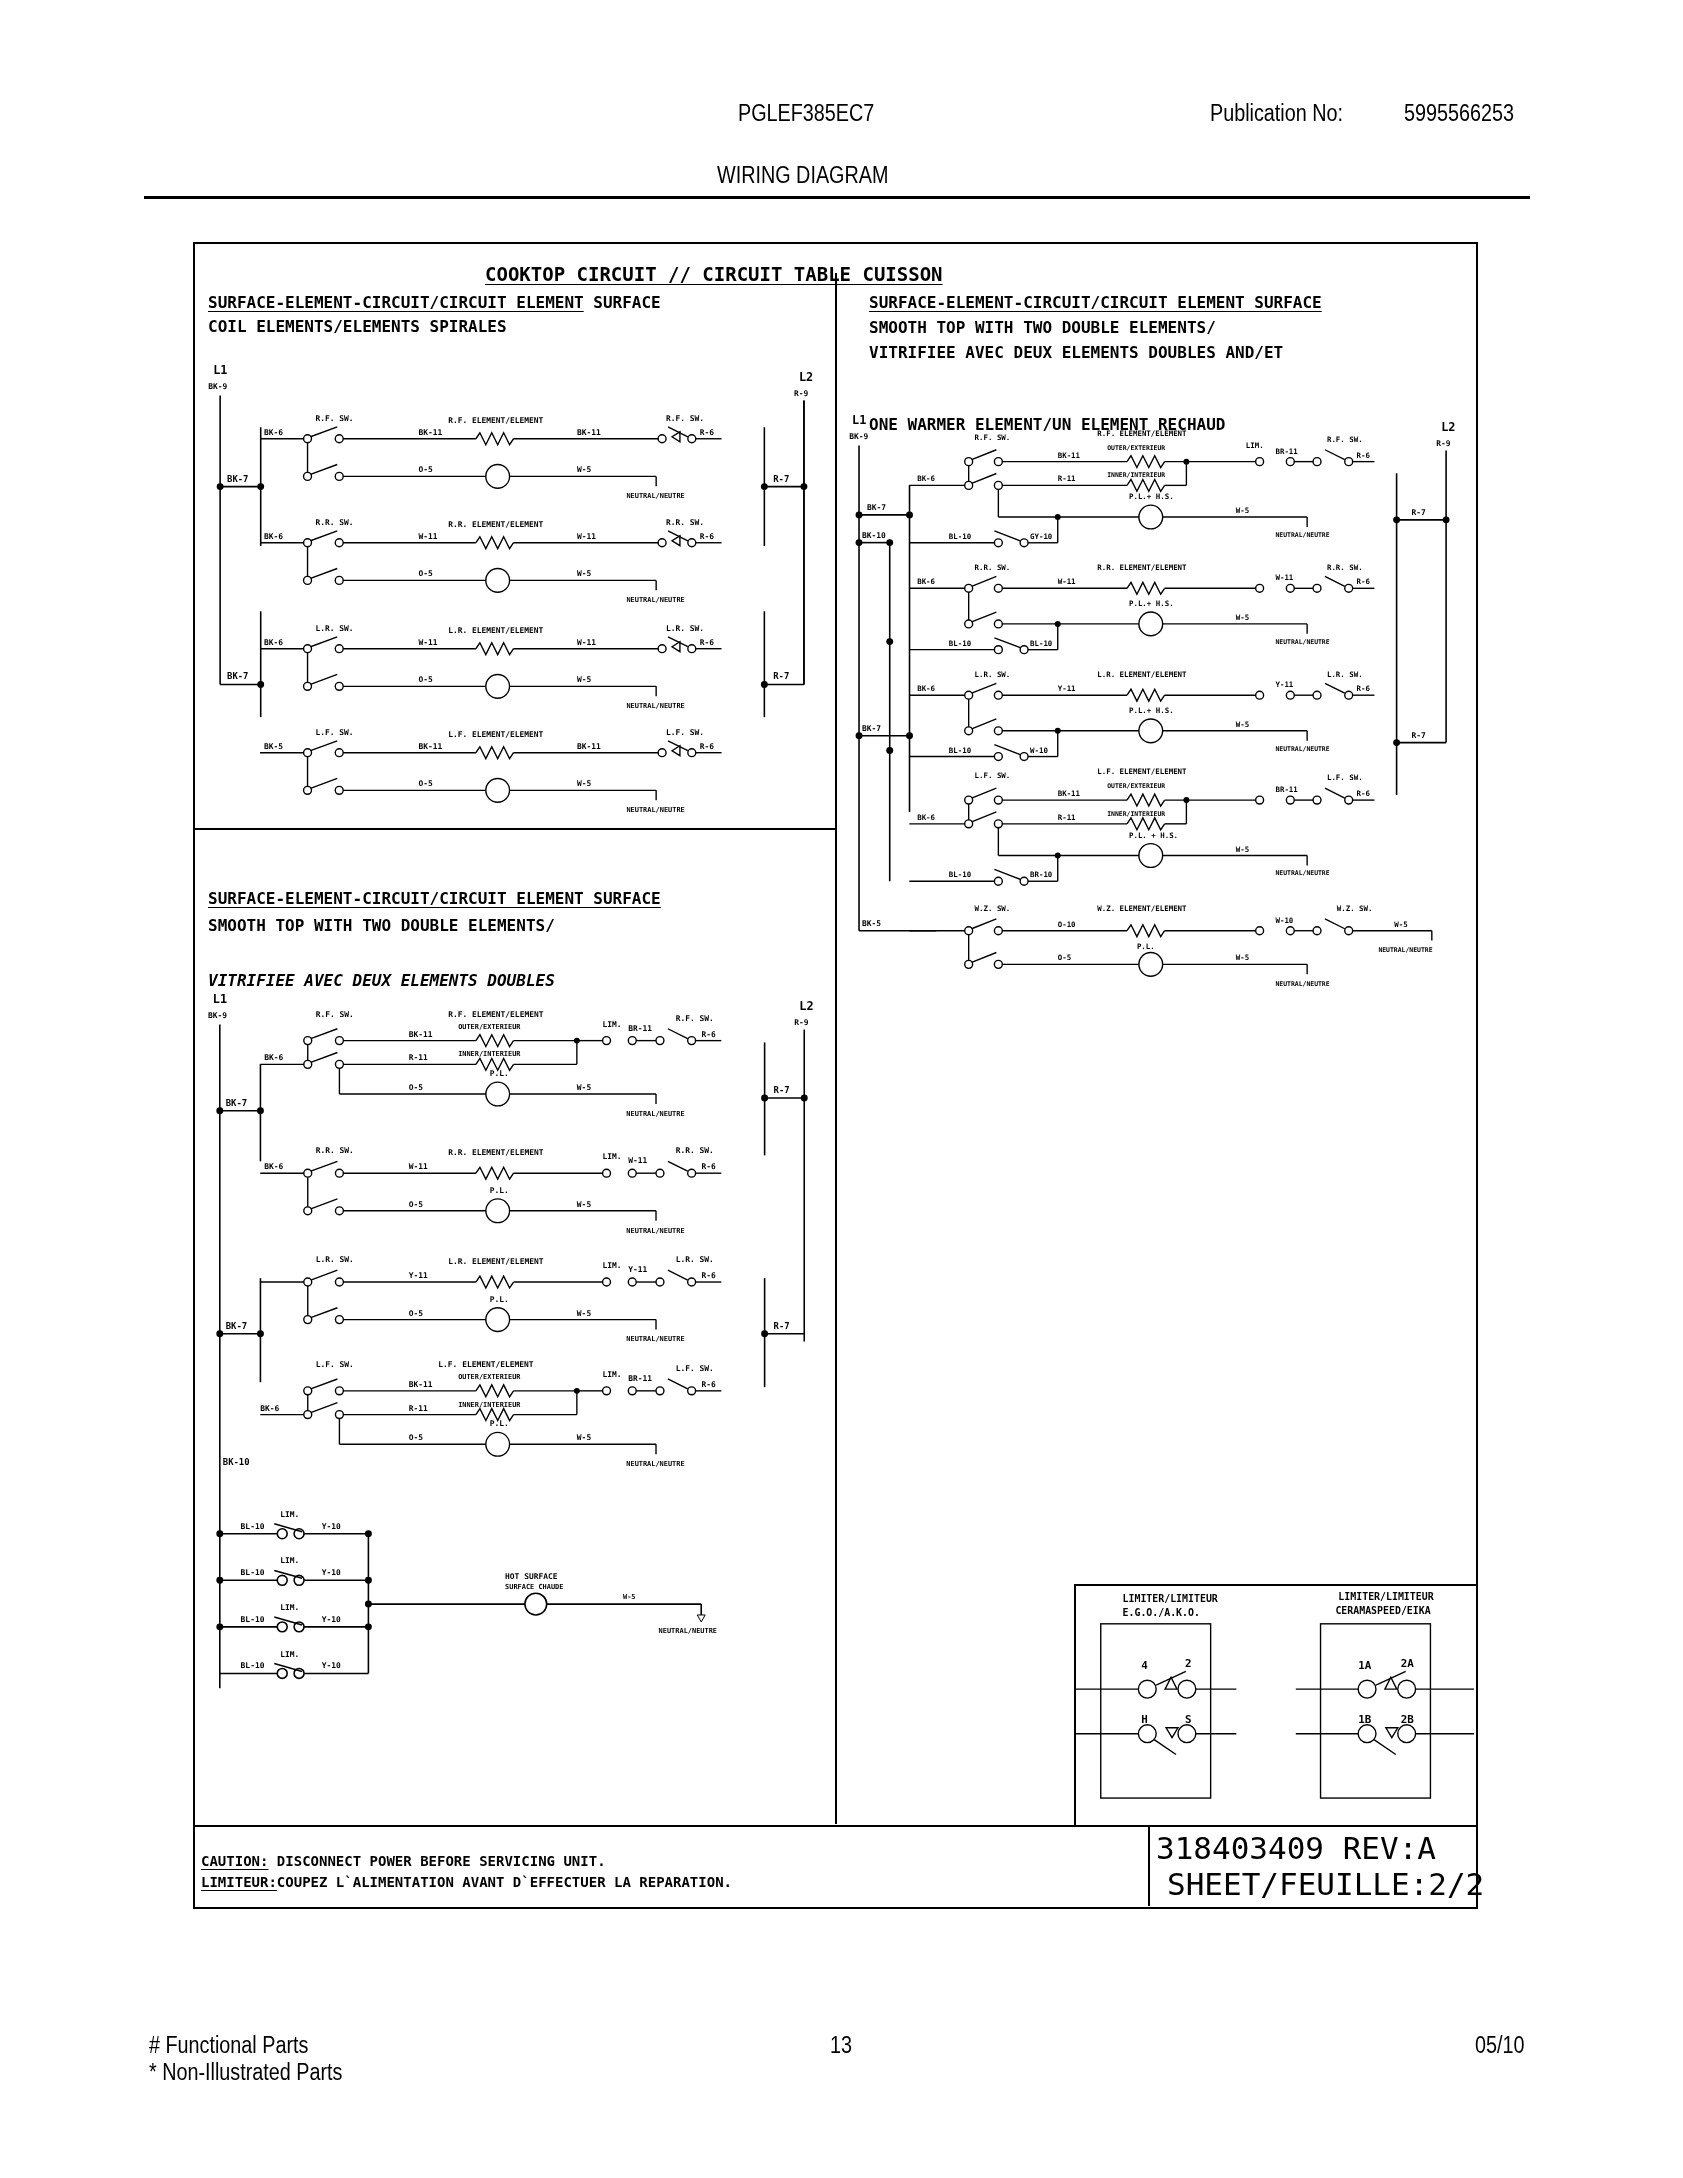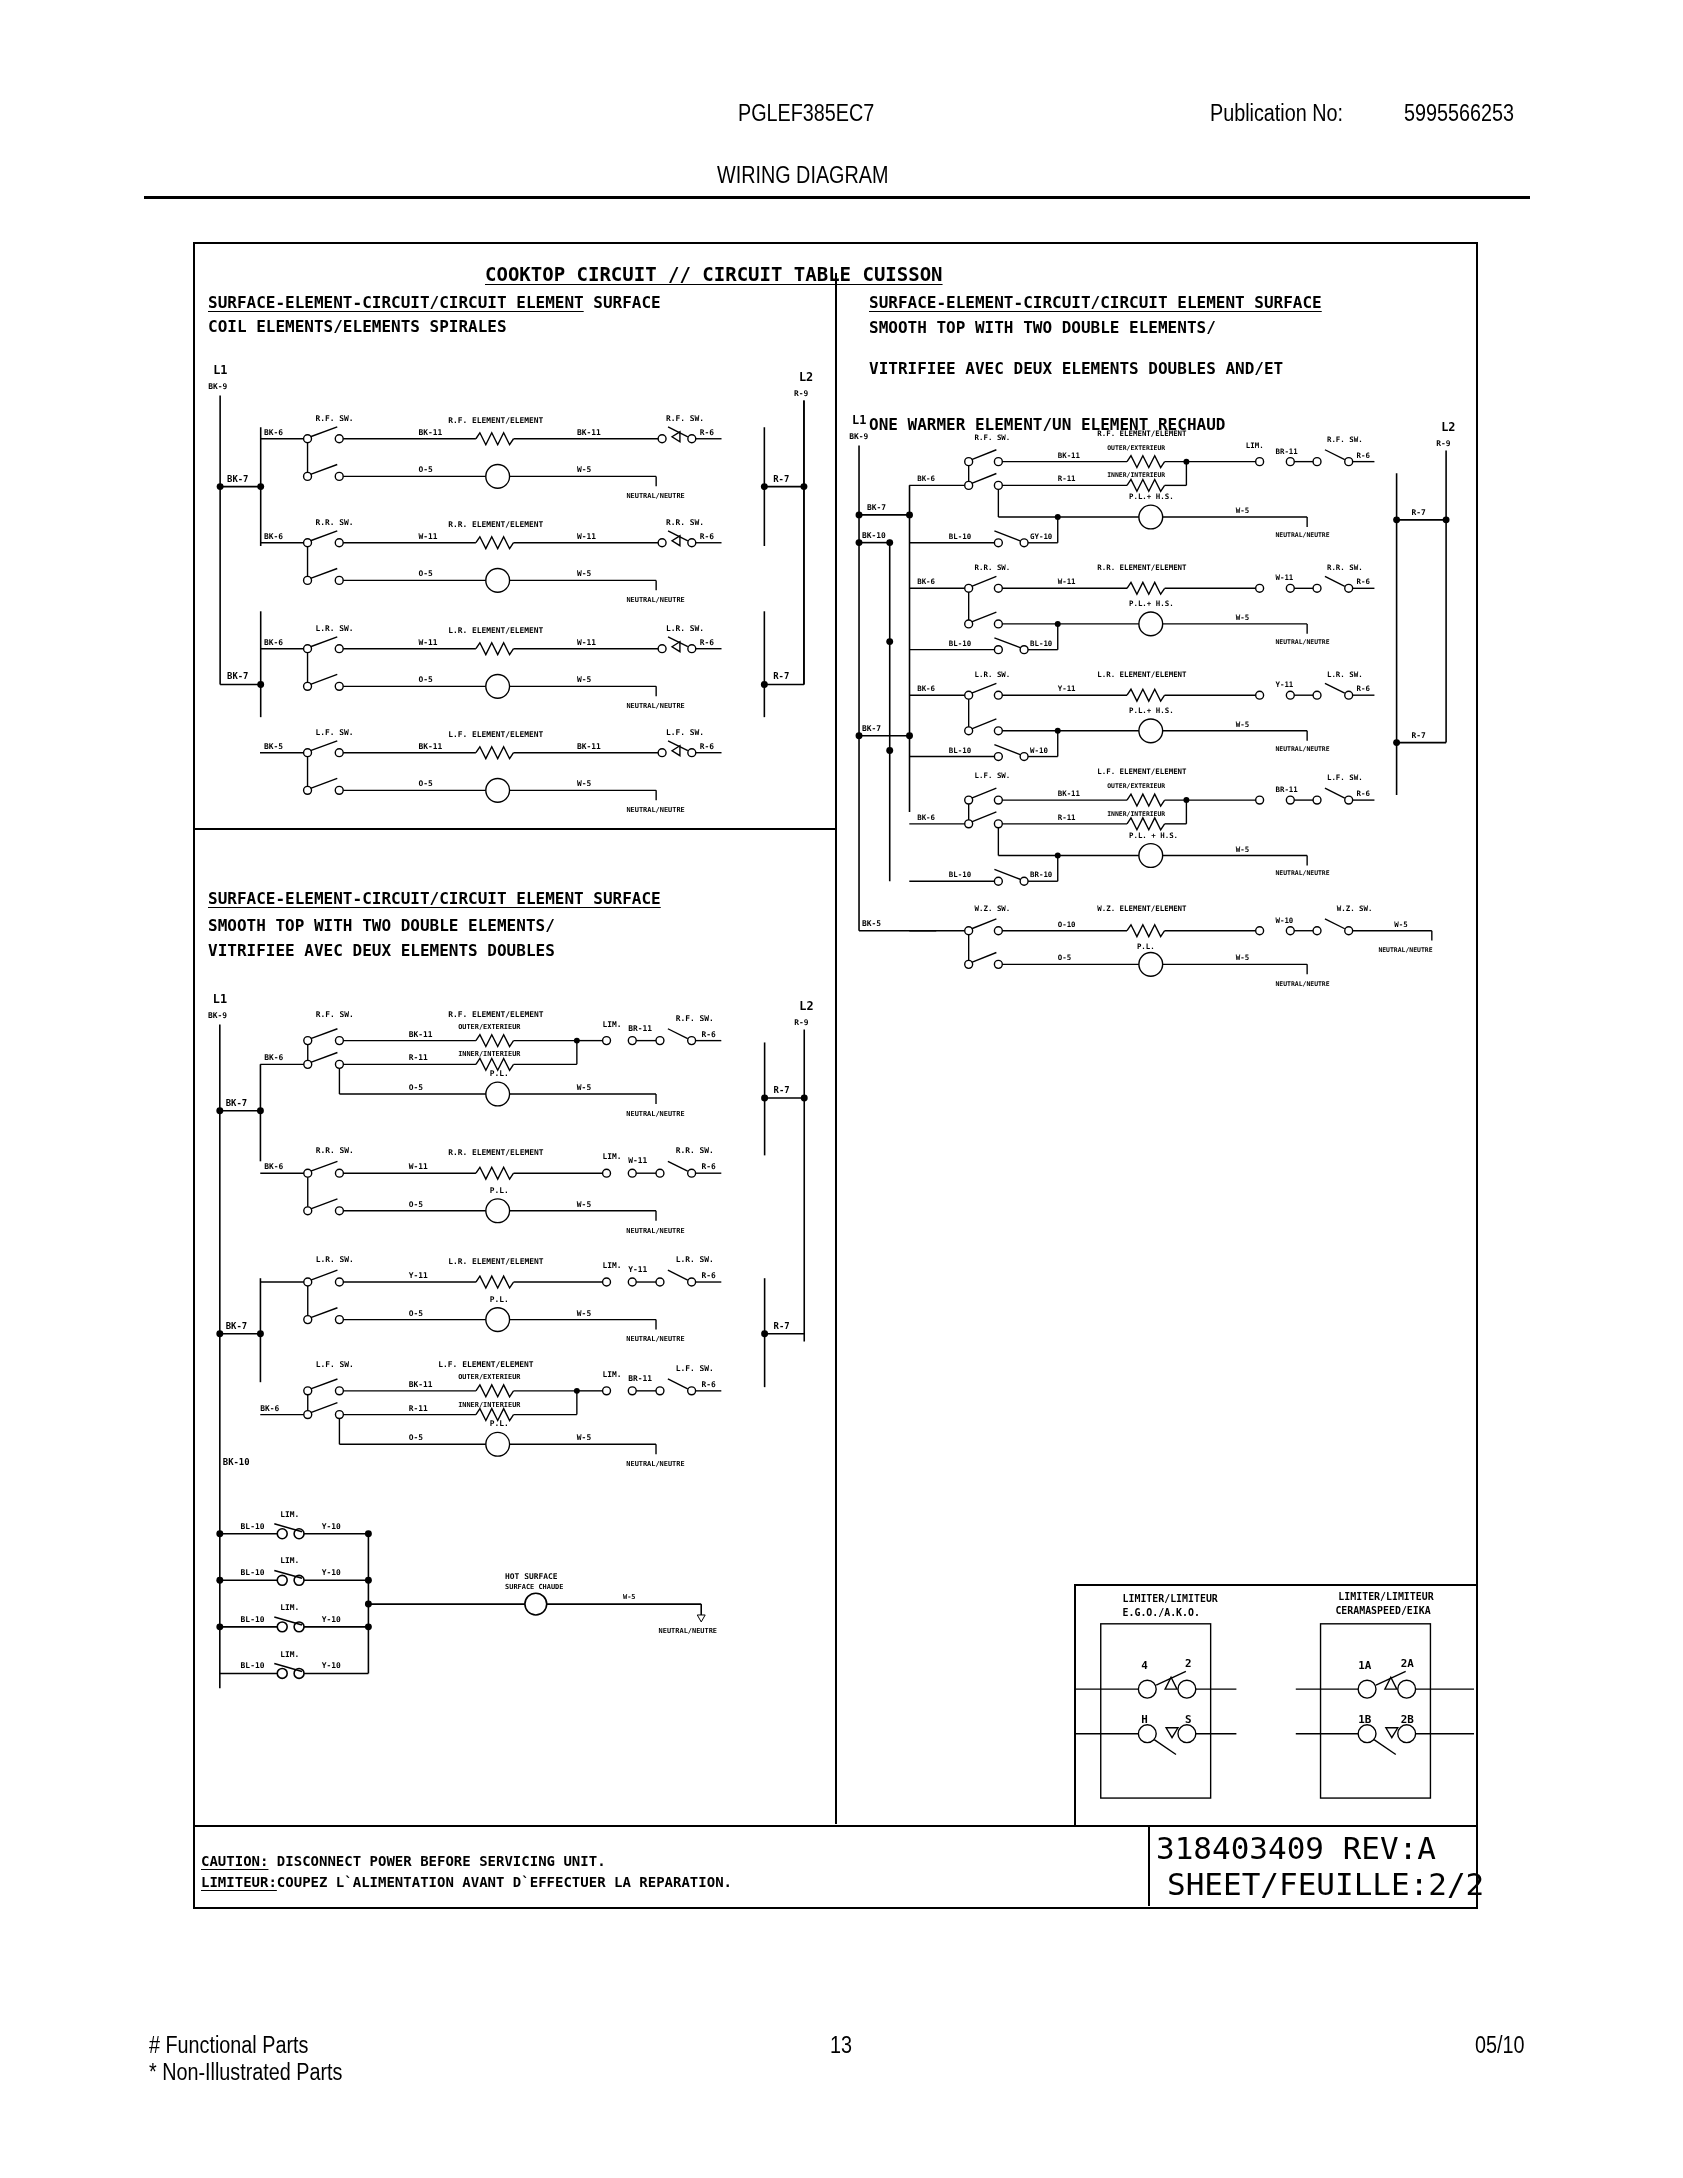--- a/index.html
+++ b/index.html
@@ -170,7 +170,7 @@
 
 <div class="abs mono sub u" style="left:869px;top:290px;">SURFACE-ELEMENT-CIRCUIT/CIRCUIT ELEMENT SURFACE</div>
 <div class="abs mono sub" style="left:869px;top:315px;">SMOOTH TOP WITH TWO DOUBLE ELEMENTS/</div>
-<div class="abs mono sub" style="left:869px;top:356px;">VITRIFIEE AVEC DEUX ELEMENTS DOUBLES AND/ET</div>
+<div class="abs mono sub" style="left:869px;top:340px;">VITRIFIEE AVEC DEUX ELEMENTS DOUBLES AND/ET</div>
 <div class="abs mono sub" style="left:869px;top:364px;margin-top:48px;">ONE WARMER ELEMENT/UN ELEMENT RECHAUD</div>
 
 <svg class="abs" style="left:837px;top:406px;" width="644" height="594" viewBox="0 0 650 600">

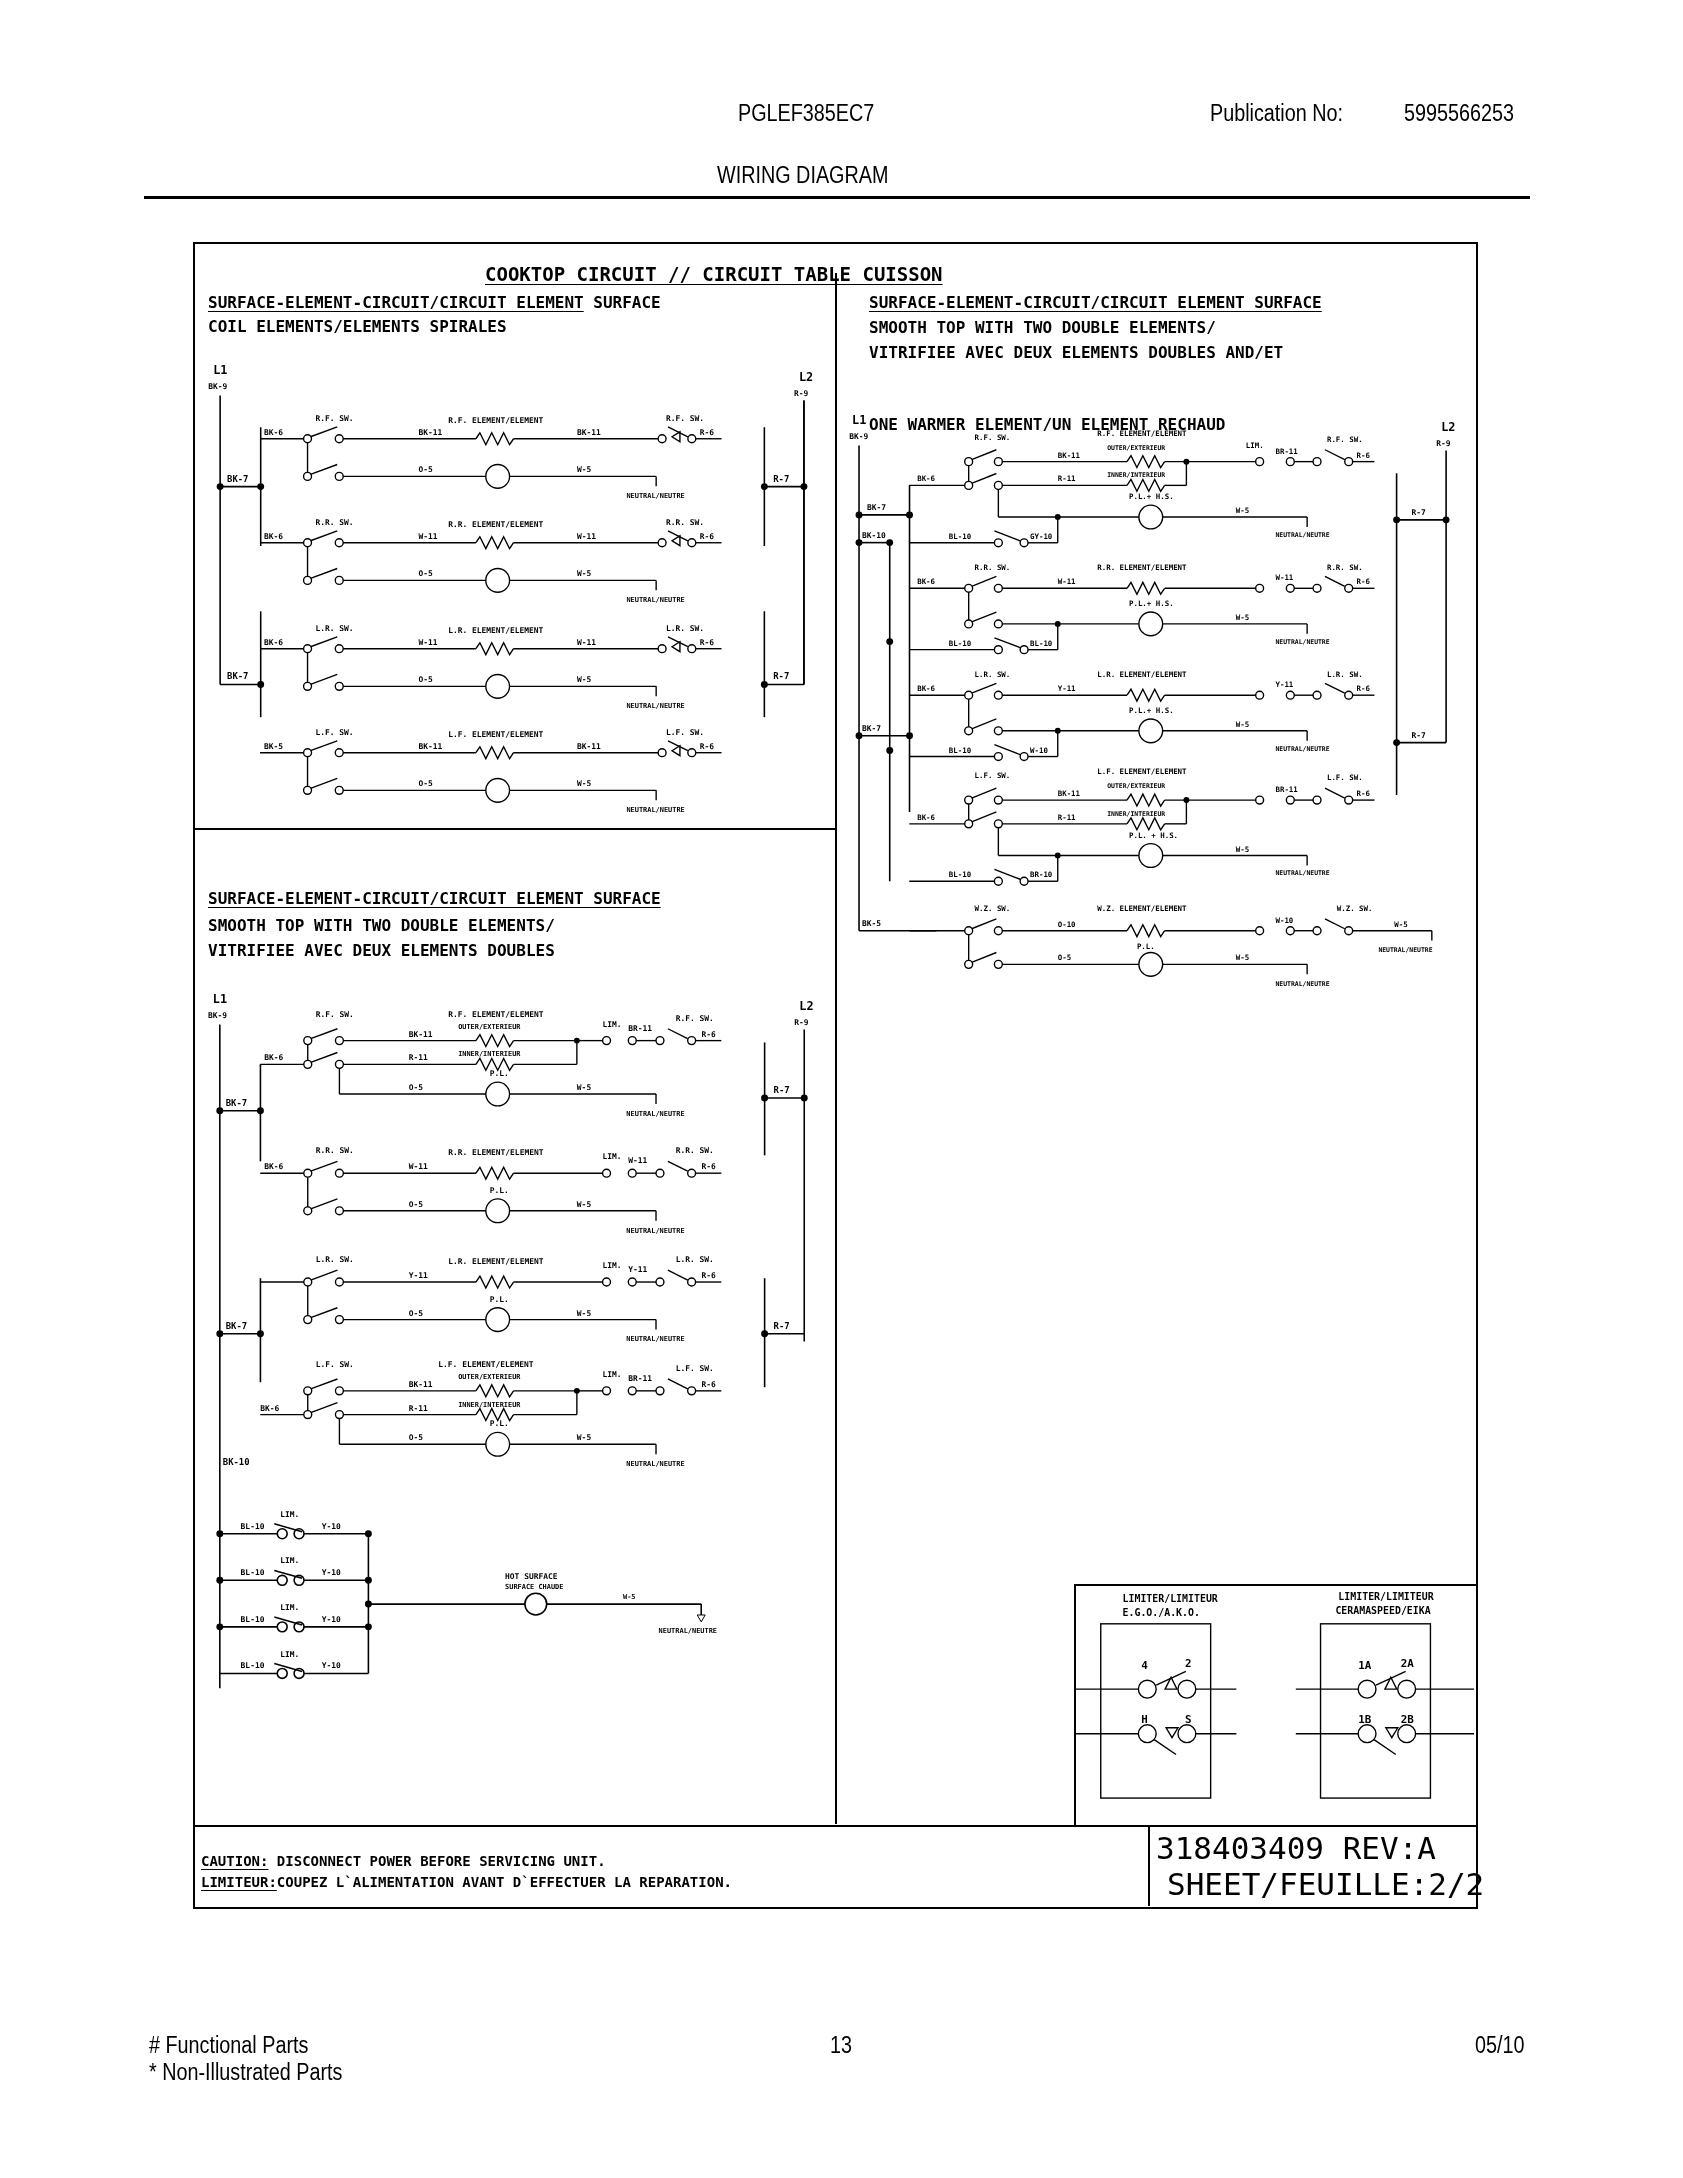--- a/index.html
+++ b/index.html
@@ -81,7 +81,7 @@
 
 <div class="abs mono sub u" style="left:208px;top:886px;">SURFACE-ELEMENT-CIRCUIT/CIRCUIT ELEMENT SURFACE</div>
 <div class="abs mono sub" style="left:208px;top:913px;">SMOOTH TOP WITH TWO DOUBLE ELEMENTS/</div>
-<div class="abs mono sub" style="left:208px;top:938px;">VITRIFIEE AVEC DEUX ELEMENTS DOUBLES</div>
+<div class="abs mono sub" style="left:208px;top:968px;font-style:italic;">VITRIFIEE AVEC DEUX ELEMENTS DOUBLES</div>
 
 <svg class="abs" style="left:193px;top:985px;" width="644" height="733" viewBox="0 0 650 740">
   <g stroke="#000" stroke-width="1.6" fill="none">

